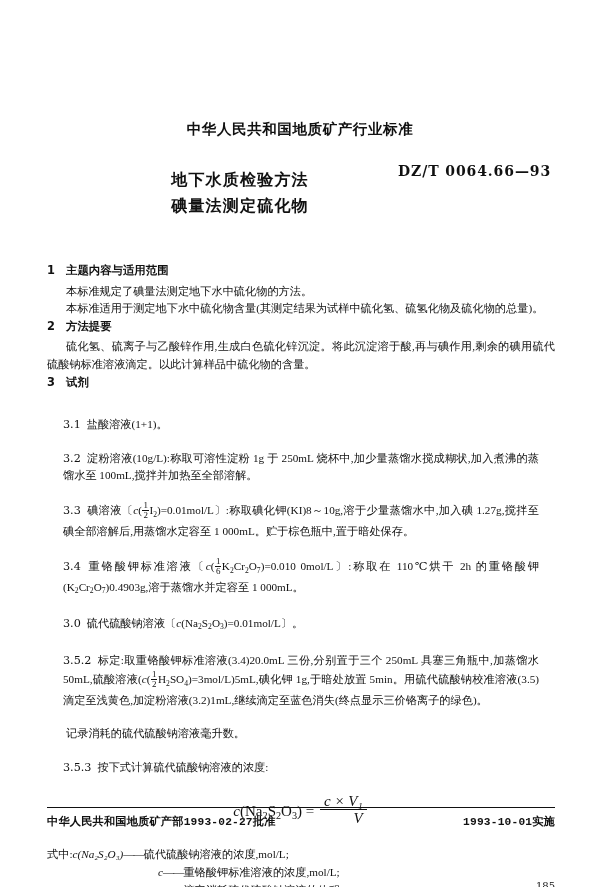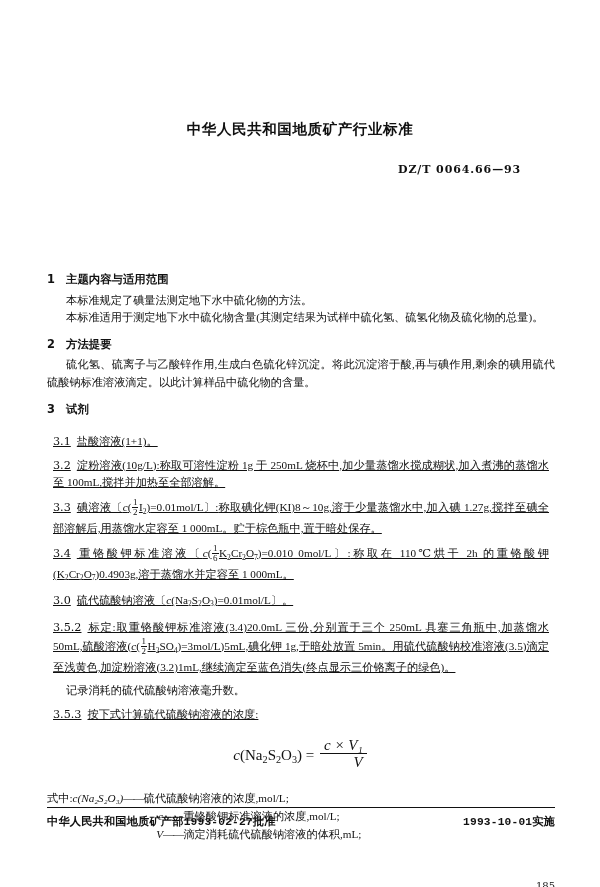--- a/index.html
+++ b/index.html
@@ -177,6 +177,10 @@
 
   <div class="std-no">DZ/T  0064.66—93</div>
 
+  <div class="title-main">
+    <div>地下水质检验方法</div>
+    <div>碘量法测定硫化物</div>
+  </div>
 
   <div class="body">
 

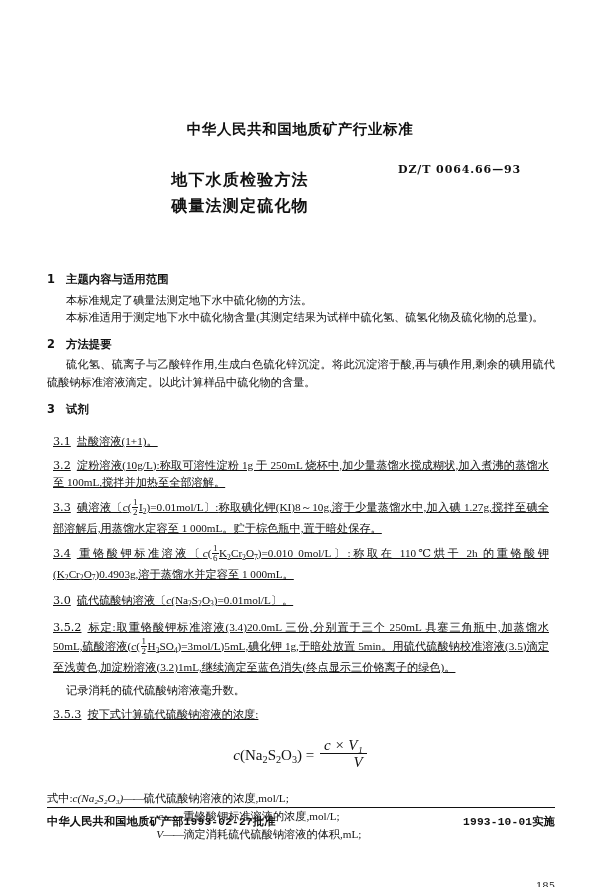--- a/index.html
+++ b/index.html
@@ -40,7 +40,7 @@
     top: 151px;
     font-family: "DejaVu Serif", "Liberation Serif", serif;
     font-weight: bold;
-    font-size: 11px;
+    font-size: 14px;
     letter-spacing: 0.9px;
     white-space: nowrap;
   }

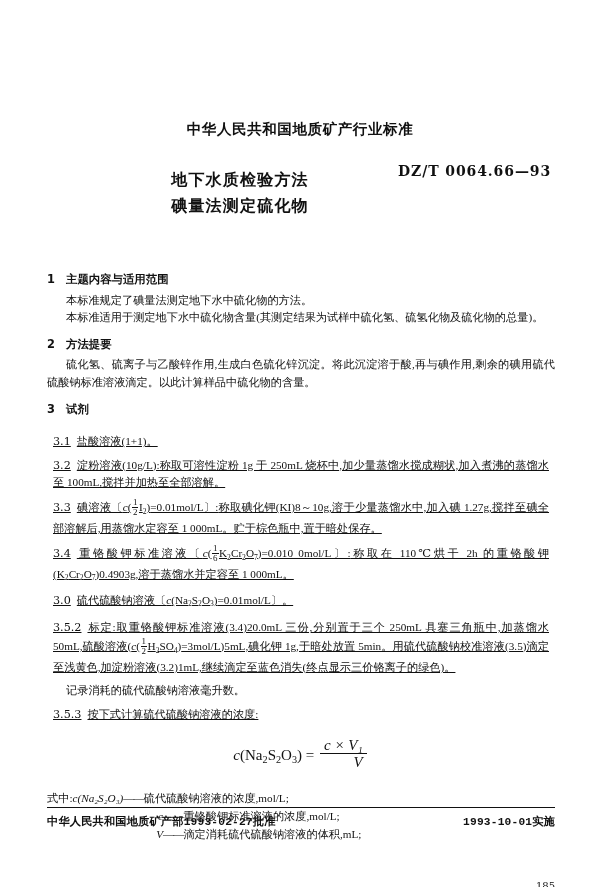--- a/index.html
+++ b/index.html
@@ -71,7 +71,6 @@
     font-family: "DejaVu Sans", "Liberation Sans", sans-serif;
     font-weight: bold;
     font-size: 11.4px;
-    margin-top: 9px;
     margin-bottom: 3px;
   }
   .sec-head .num {

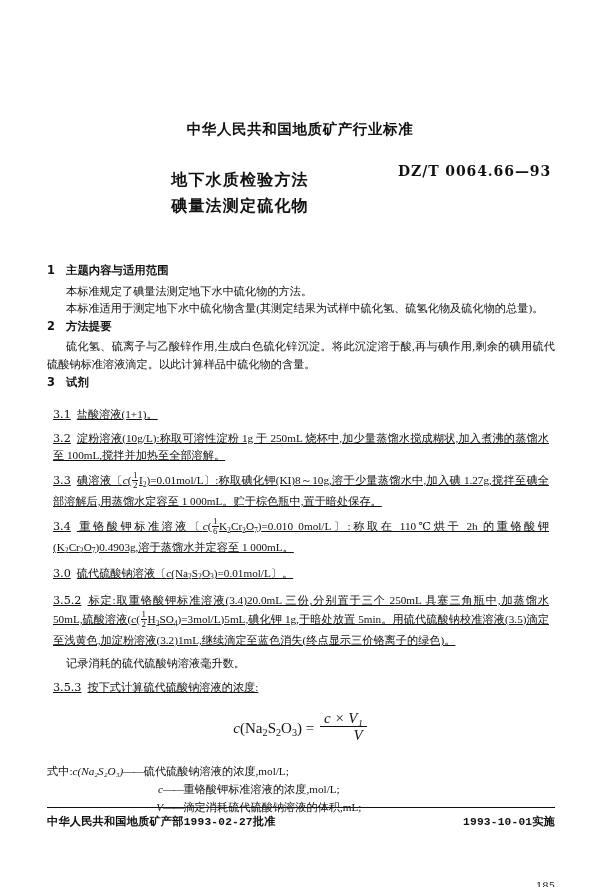--- a/index.html
+++ b/index.html
@@ -84,9 +84,8 @@
   }
   .item {
     text-align: justify;
-    margin: 6px;
+    margin: 16px;
     text-indent: 0;
-    text-decoration: underline;
   }
   .item .lbl {
     font-family: "DejaVu Serif", "Liberation Serif", serif;

